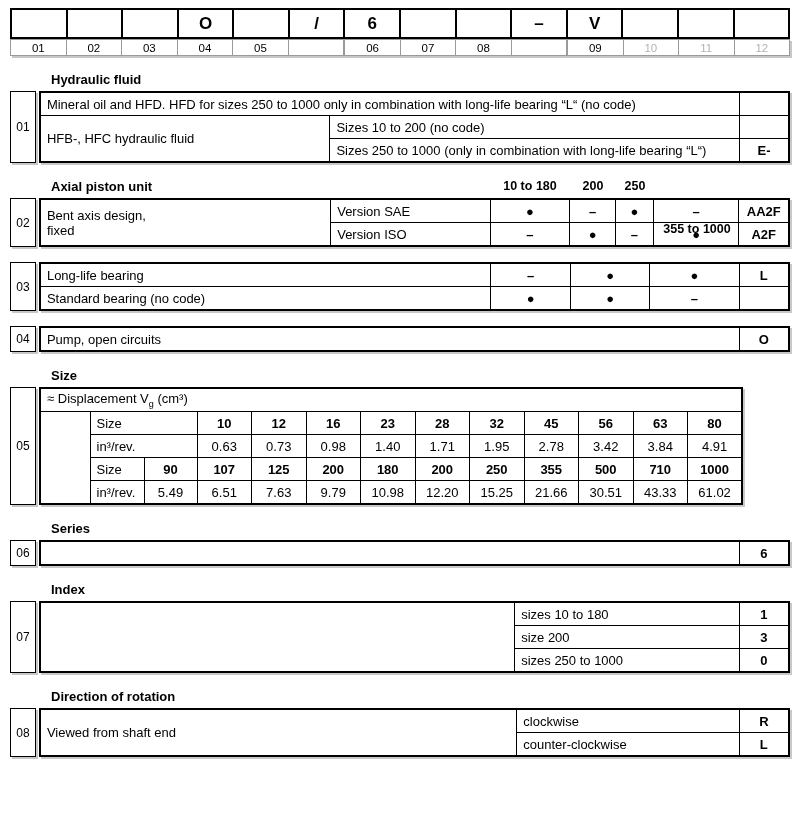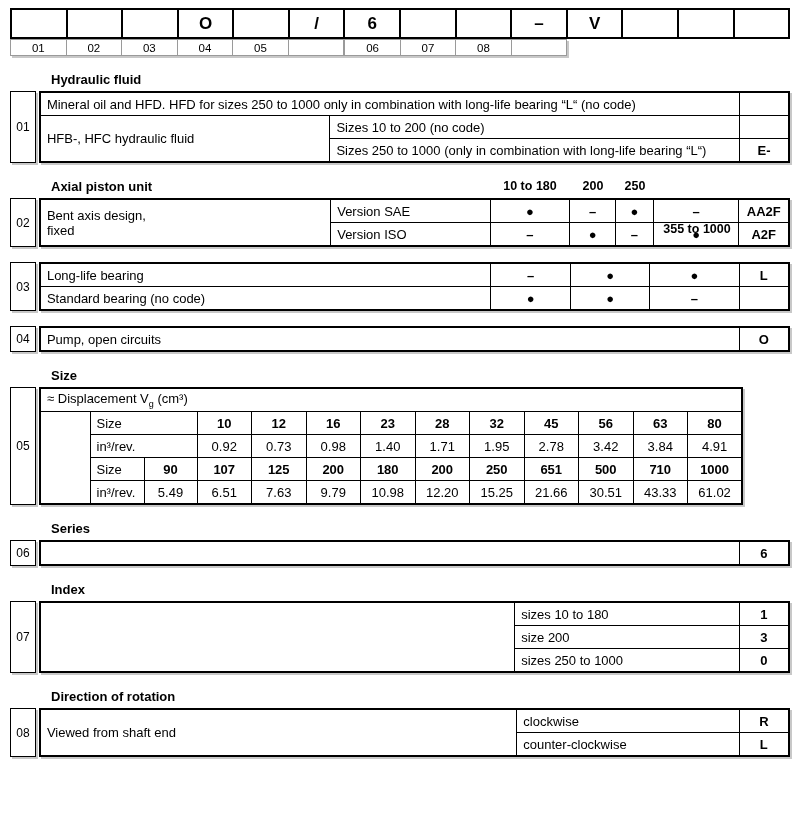--- a/index.html
+++ b/index.html
@@ -75,6 +75,12 @@
       <div class="cl">08</div>
       <div class="cl"></div>
     </div>
+    <div class="strip strip-3">
+      <div class="cl">09</div>
+      <div class="cl muted">10</div>
+      <div class="cl muted">11</div>
+      <div class="cl muted">12</div>
+    </div>
   </div>
 
   <div class="section">

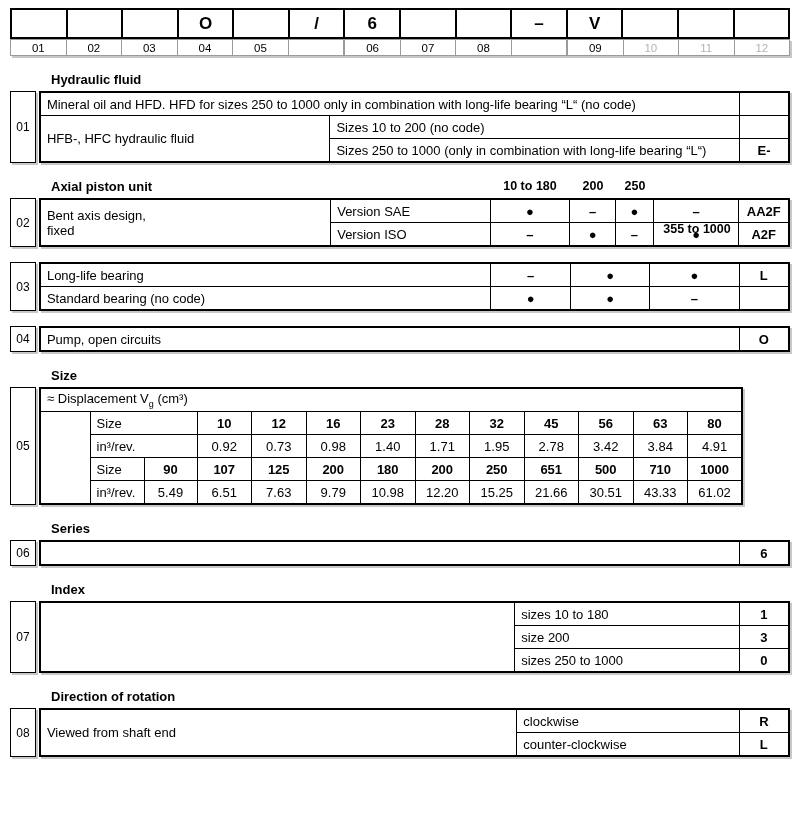--- a/index.html
+++ b/index.html
@@ -251,7 +251,7 @@
         </tr>
         <tr>
           <td colspan="2">in³/rev.</td>
-          <td class="num">0.92</td>
+          <td class="num">0.63</td>
           <td class="num">0.73</td>
           <td class="num">0.98</td>
           <td class="num">1.40</td>

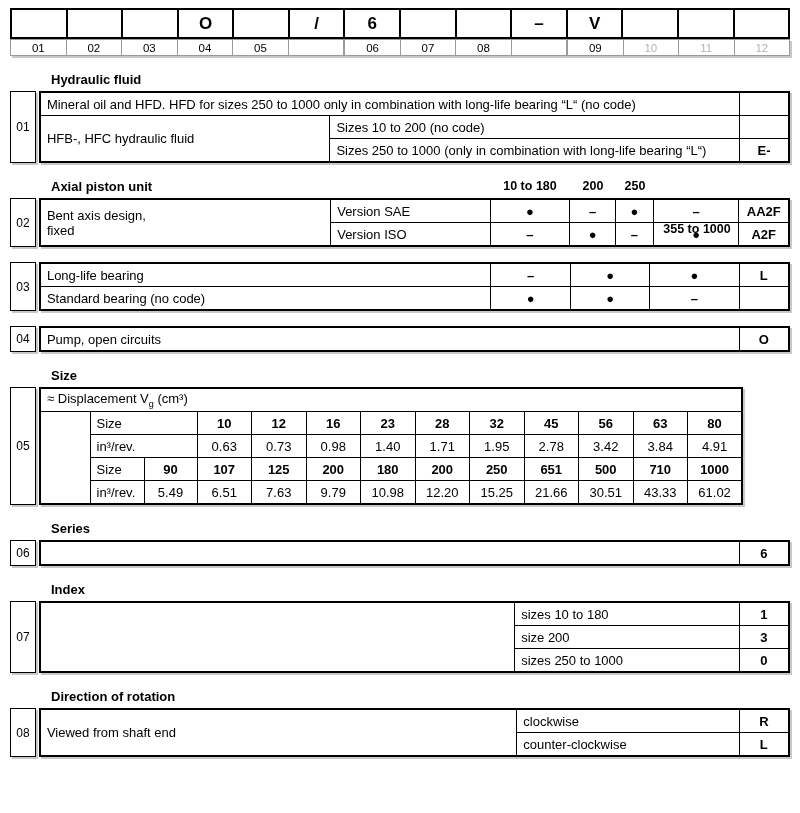--- a/index.html
+++ b/index.html
@@ -271,7 +271,7 @@
           <td class="b2">180</td>
           <td class="b2">200</td>
           <td class="b2">250</td>
-          <td class="b2">651</td>
+          <td class="b2">355</td>
           <td class="b2">500</td>
           <td class="b2">710</td>
           <td class="b2">1000</td>

